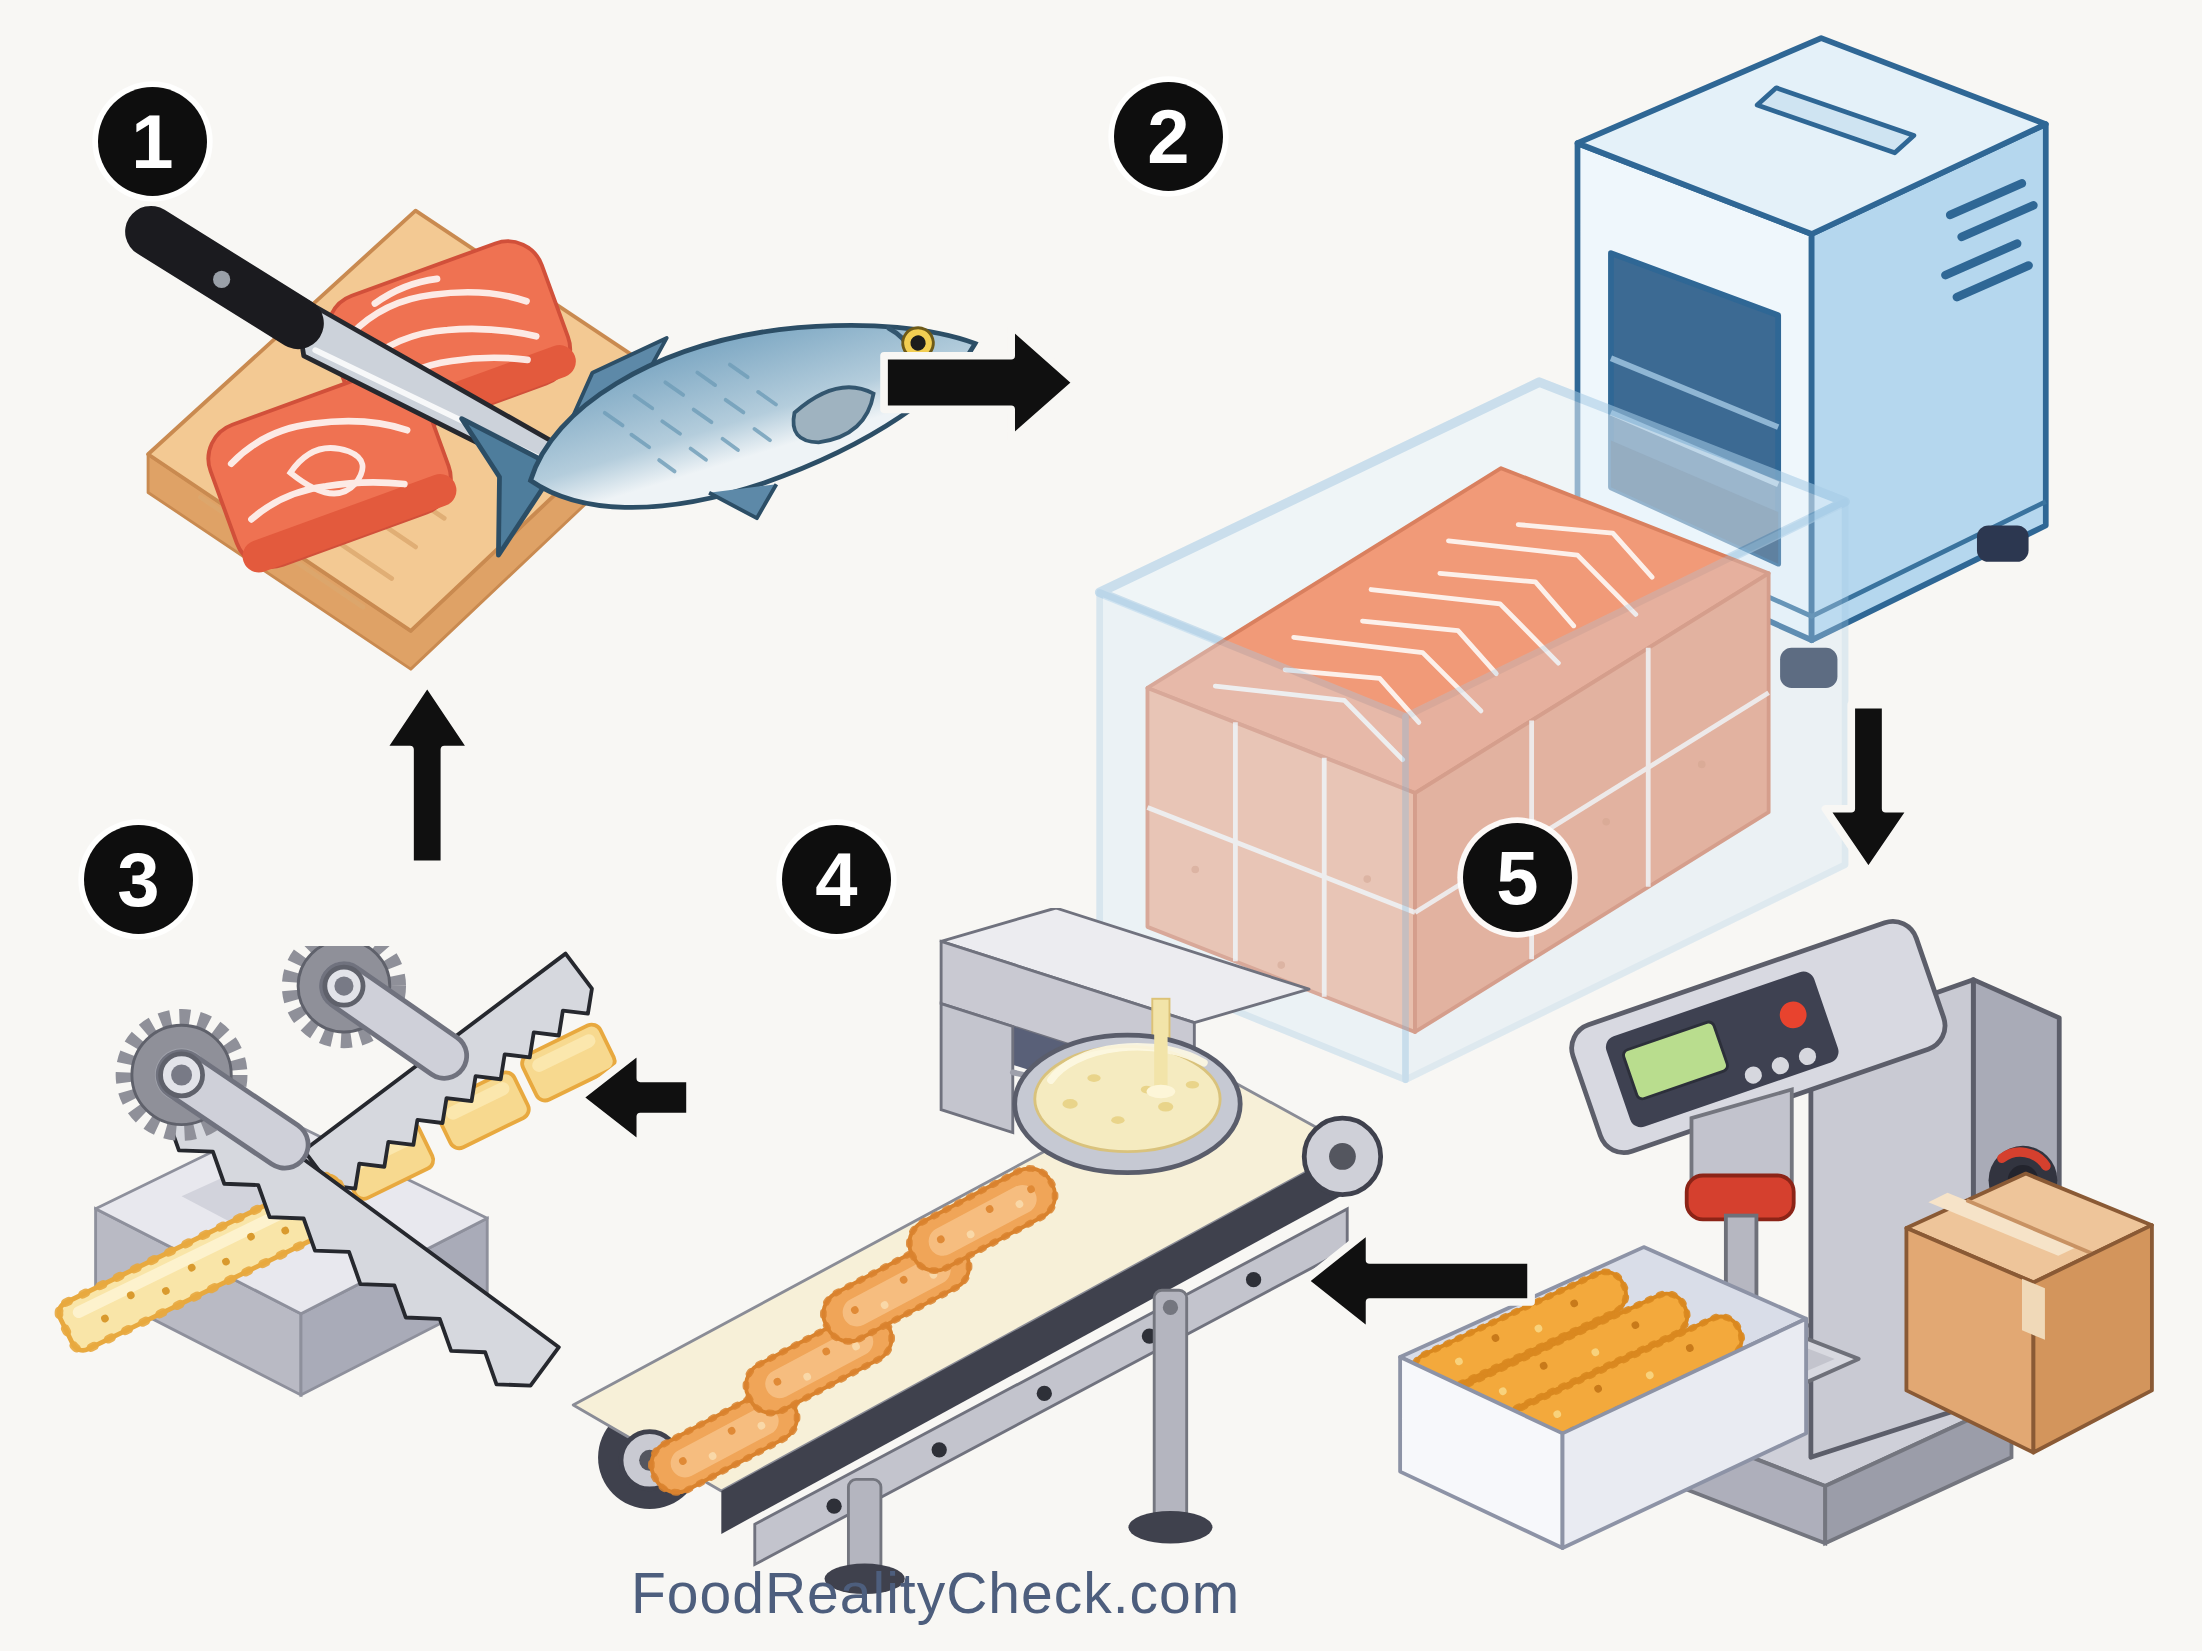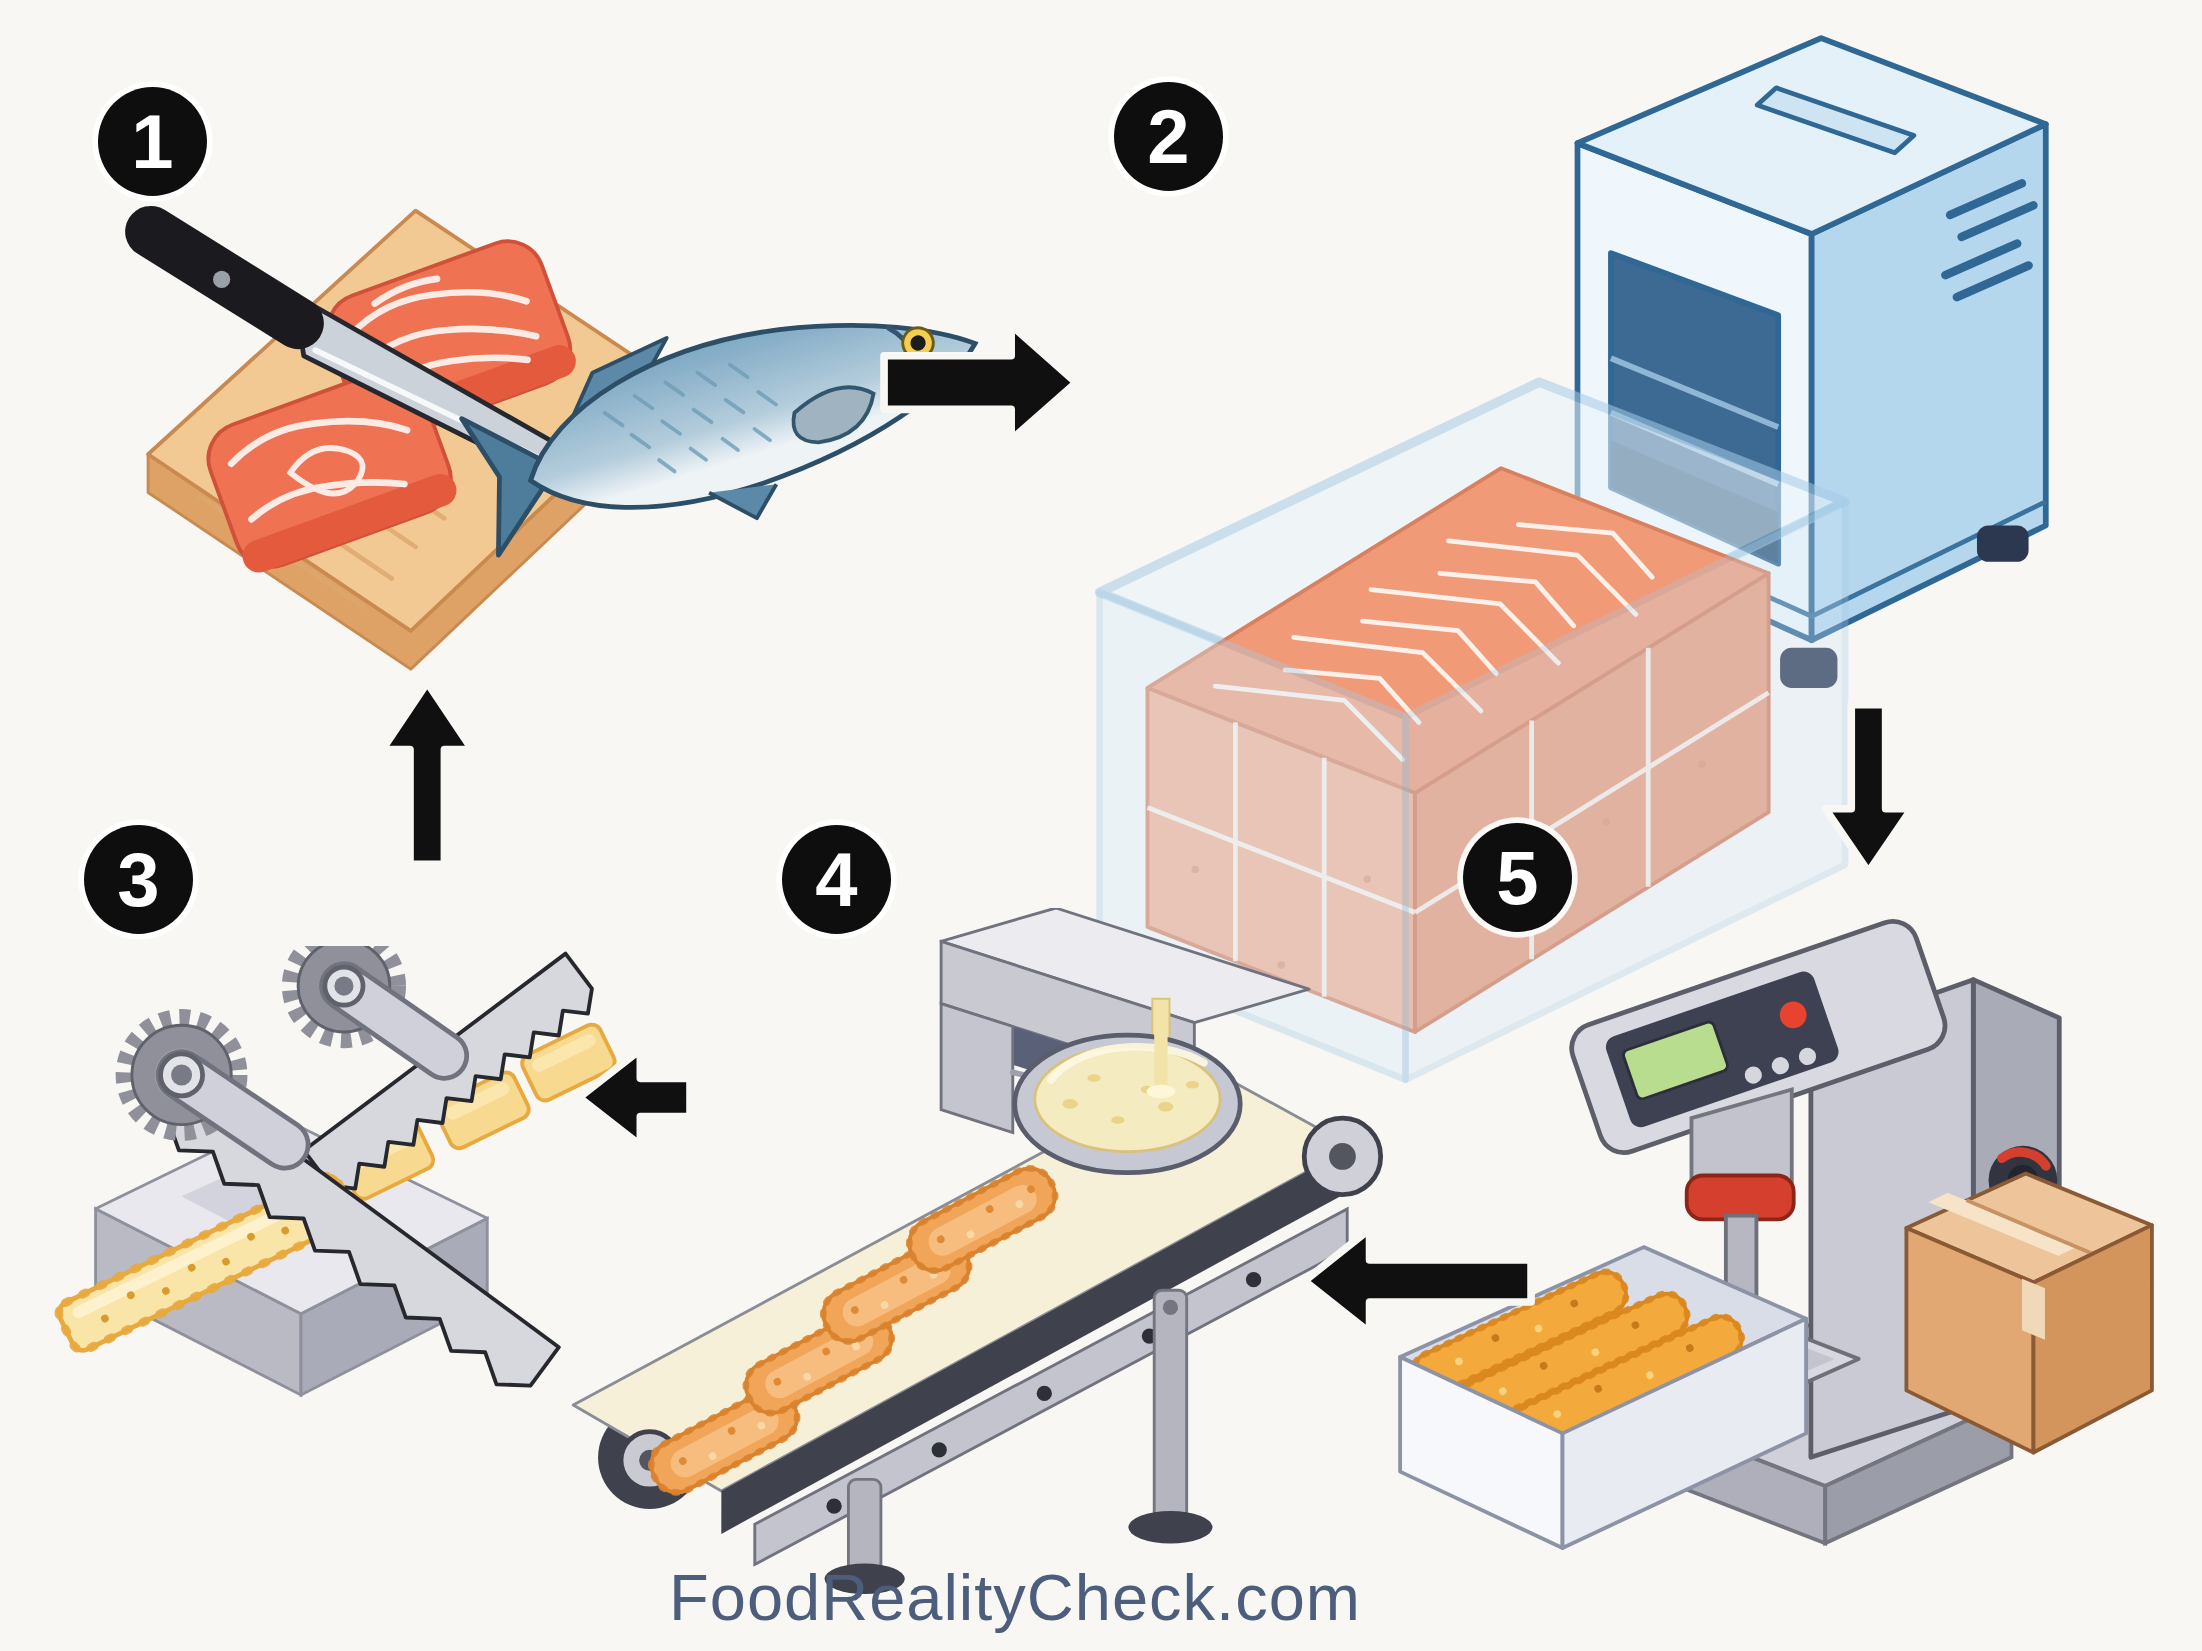--- a/index.html
+++ b/index.html
@@ -16,8 +16,8 @@
   }
   .arrows{position:absolute;left:0;top:0;z-index:20;}
   .watermark{
-    position:absolute;left:652px;top:1560px;width:726px;text-align:center;
-    font-size:65px;color:#4d5e7d;z-index:25;letter-spacing:1px;
+    position:absolute;left:631px;top:1560px;width:726px;
+    font-size:57px;color:#4d5e7d;z-index:25;letter-spacing:1px;
   }
 </style>
 </head>

